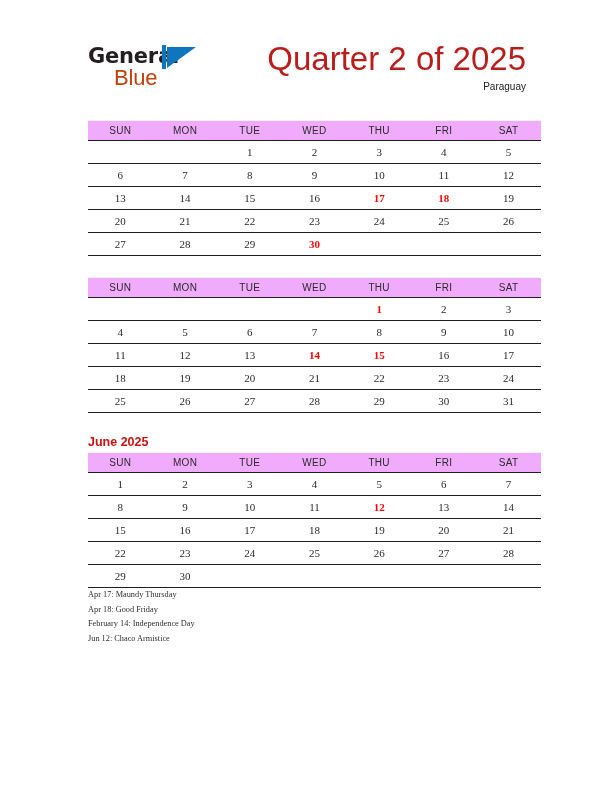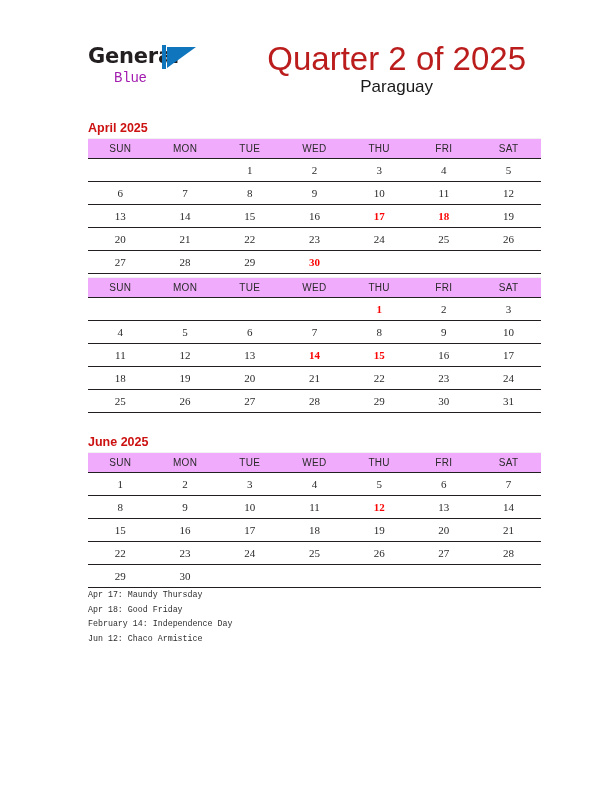--- a/index.html
+++ b/index.html
@@ -44,10 +44,10 @@
   #logo-blue {
     position: absolute;
     left: 26px; top: 22px;
-    font-family: Liberation Mono, monospace;
-    font-size: 14px;
+    font-family: Liberation Sans, sans-serif;
+    font-size: 22px;
     letter-spacing: -0.2px;
-    color: #a21caf;
+    color: #c2410c;
     line-height: 24px;
   }
   #logo-triangle {

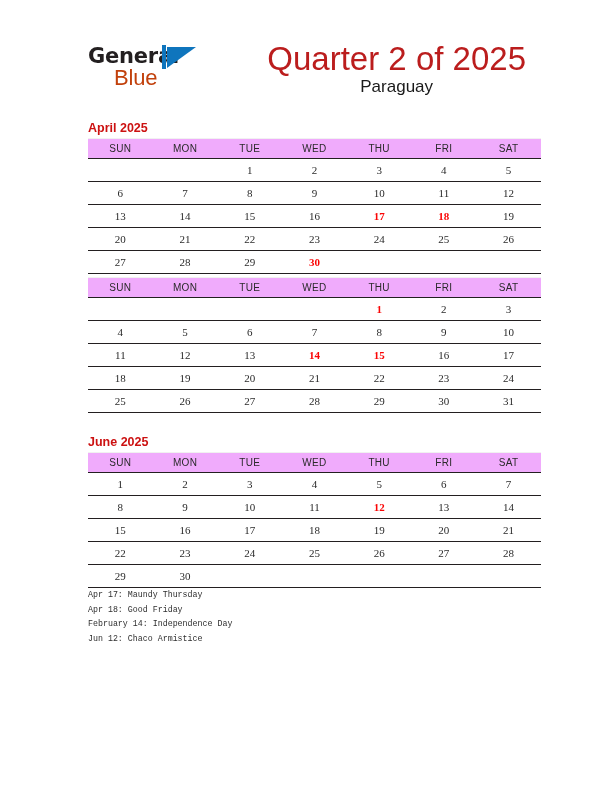--- a/index.html
+++ b/index.html
@@ -84,12 +84,11 @@
   }
   #country-name {
     font-family: "Liberation Sans", sans-serif;
-    font-size: 17px;
+    font-size: 10px;
     color: #1a1a1a;
     line-height: 22px;
     margin-top: 2px;
     white-space: nowrap;
-    text-align: center;
   }
 
   

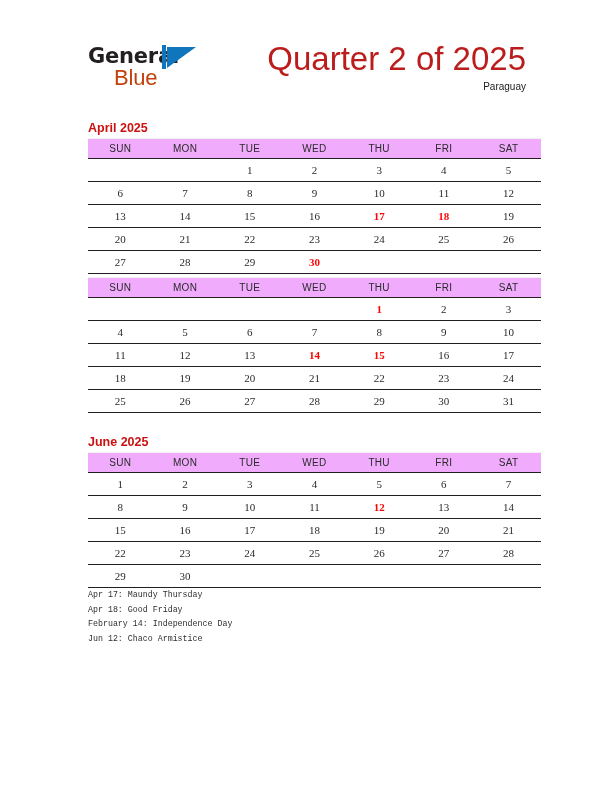--- a/index.html
+++ b/index.html
@@ -183,7 +183,6 @@
 </div>
 
 <div class="month-block" id="month-0">
-  <div class="month-title">April 2025</div>
   <table class="cal">
     <thead>
       <tr>

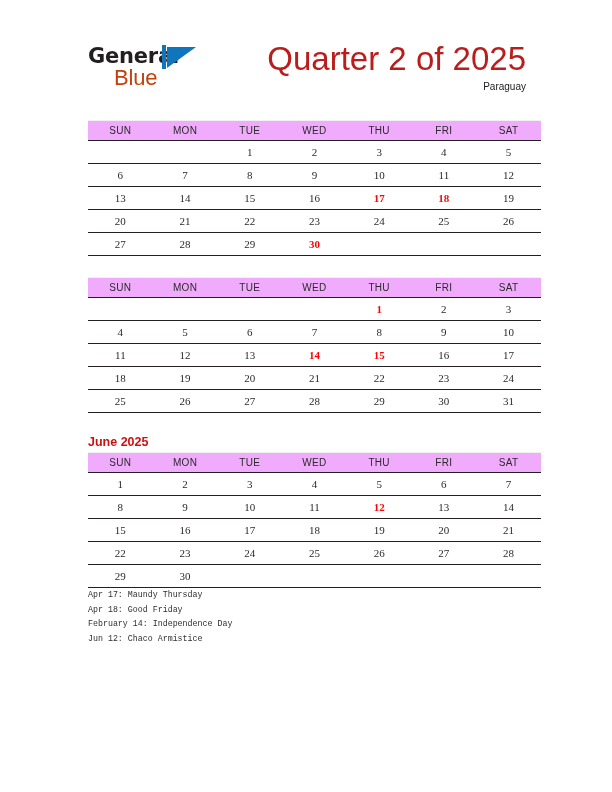--- a/index.html
+++ b/index.html
@@ -156,7 +156,7 @@
     width: 360px;
   }
   .holiday-line {
-    font-family: Liberation Mono, monospace;
+    font-family: Liberation Serif, serif;
     font-size: 8.3px;
     color: #2e2e2e;
     line-height: 14.6px;

